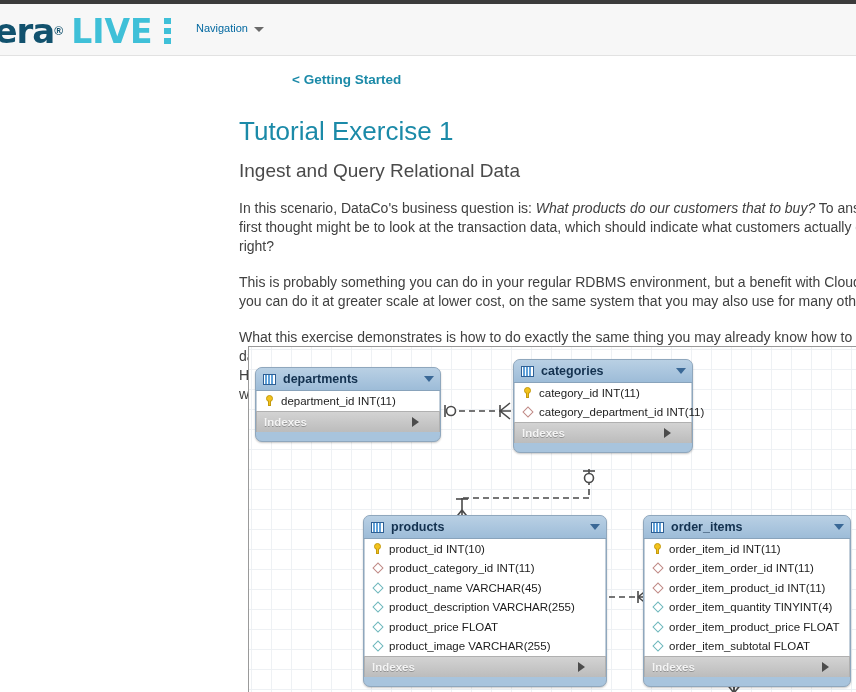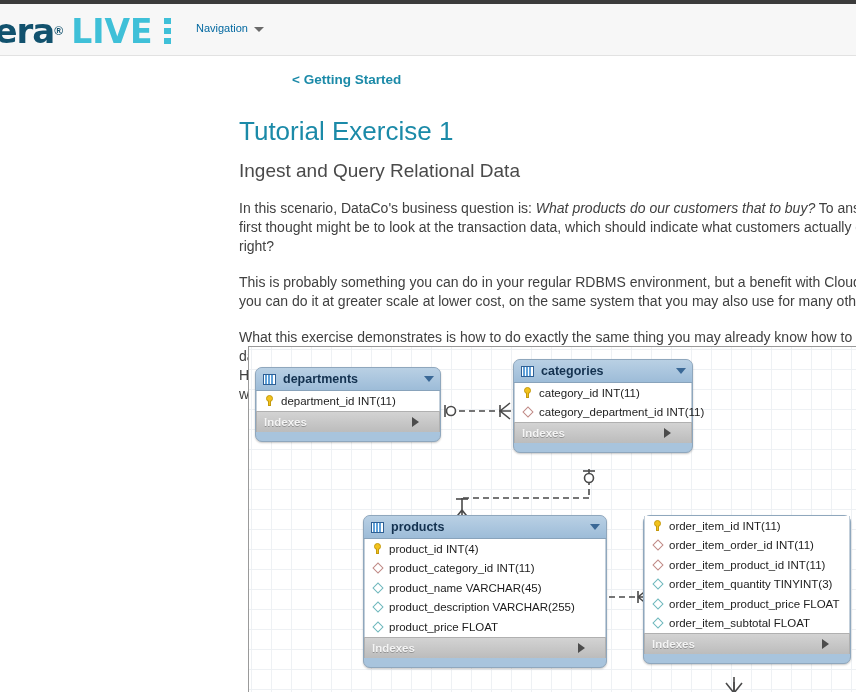--- a/index.html
+++ b/index.html
@@ -387,6 +387,15 @@
     </div>
 
     <div class="tbl" style="left:394px; top:168px; width:208px;">
+      <div class="tbl-head">
+        <span class="tbl-ico">
+            <i></i>
+            <i></i>
+            <i></i>
+          </span>
+        <span class="tbl-name">order_items</span>
+        <span class="tbl-caret"></span>
+      </div>
       <div class="tbl-cols">
         <div class="col-row">
           <span class="col-ico">

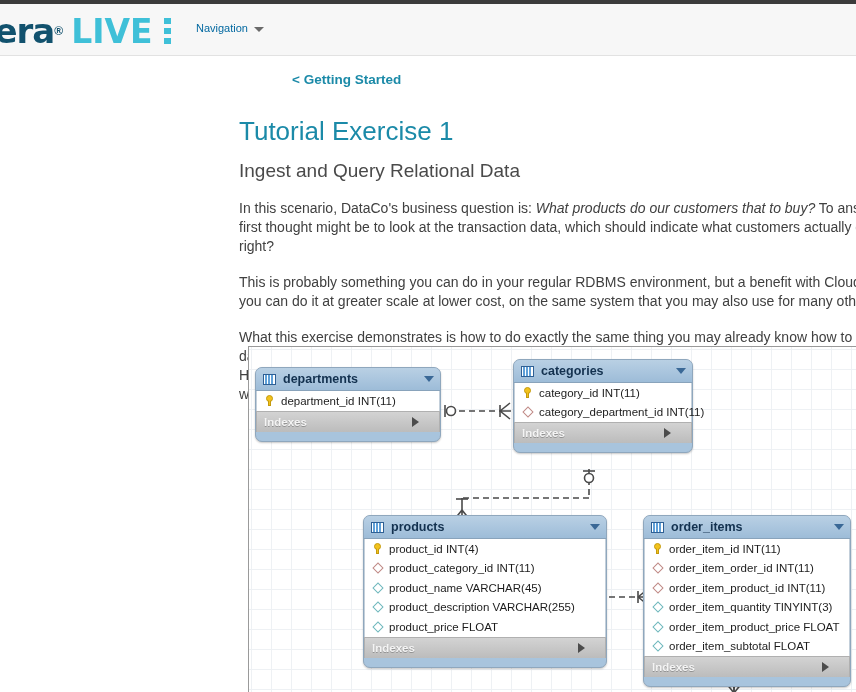--- a/index.html
+++ b/index.html
@@ -353,7 +353,7 @@
           <span class="col-ico">
               <span class="key-ico"></span>
             </span>
-          <span class="col-text">product_id INT(4)</span>
+          <span class="col-text">product_id INT(10)</span>
         </div>
         <div class="col-row">
           <span class="col-ico">

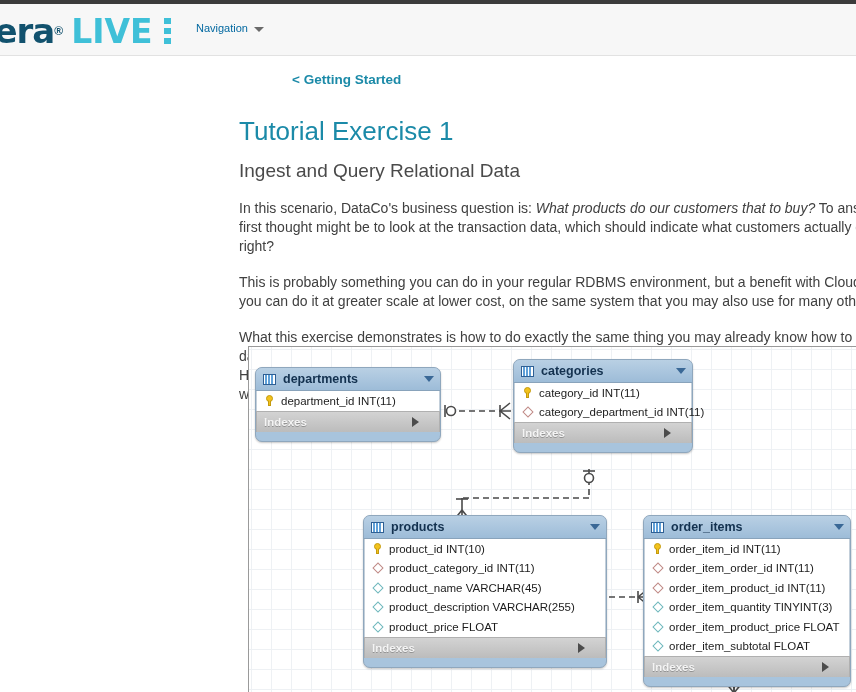--- a/index.html
+++ b/index.html
@@ -419,7 +419,7 @@
           <span class="col-ico">
               <span class="dia-ico"></span>
             </span>
-          <span class="col-text">order_item_quantity TINYINT(3)</span>
+          <span class="col-text">order_item_quantity TINYINT(4)</span>
         </div>
         <div class="col-row">
           <span class="col-ico">

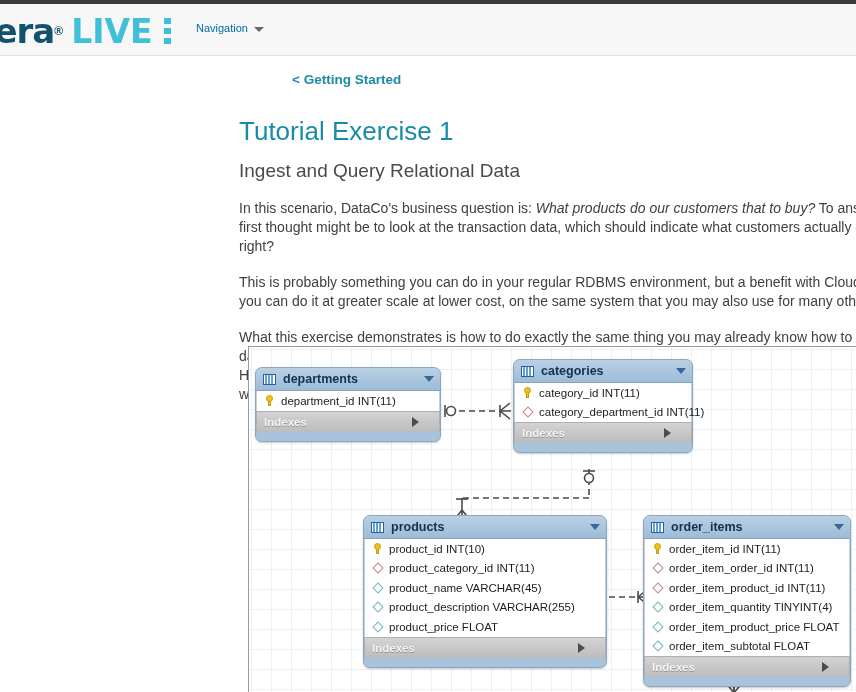--- a/index.html
+++ b/index.html
@@ -379,6 +379,12 @@
             </span>
           <span class="col-text">product_price FLOAT</span>
         </div>
+        <div class="col-row">
+          <span class="col-ico">
+              <span class="dia-ico"></span>
+            </span>
+          <span class="col-text">product_image VARCHAR(255)</span>
+        </div>
       </div>
       <div class="tbl-idx">
         <span>Indexes</span>

